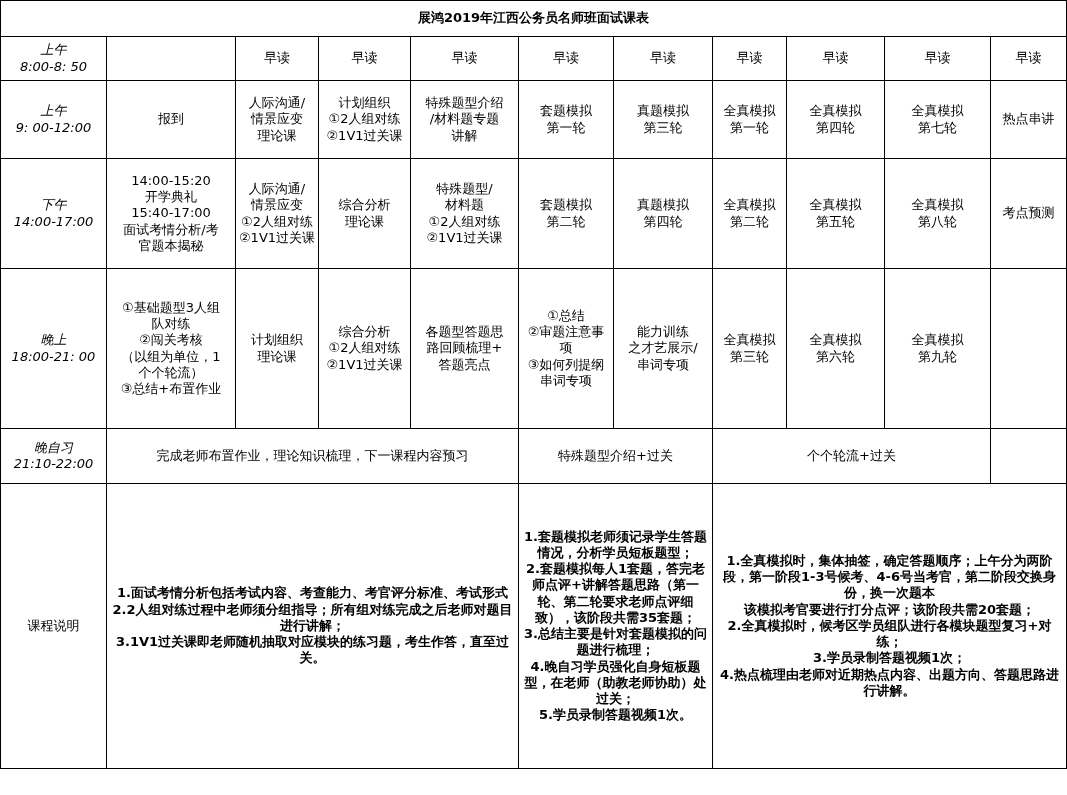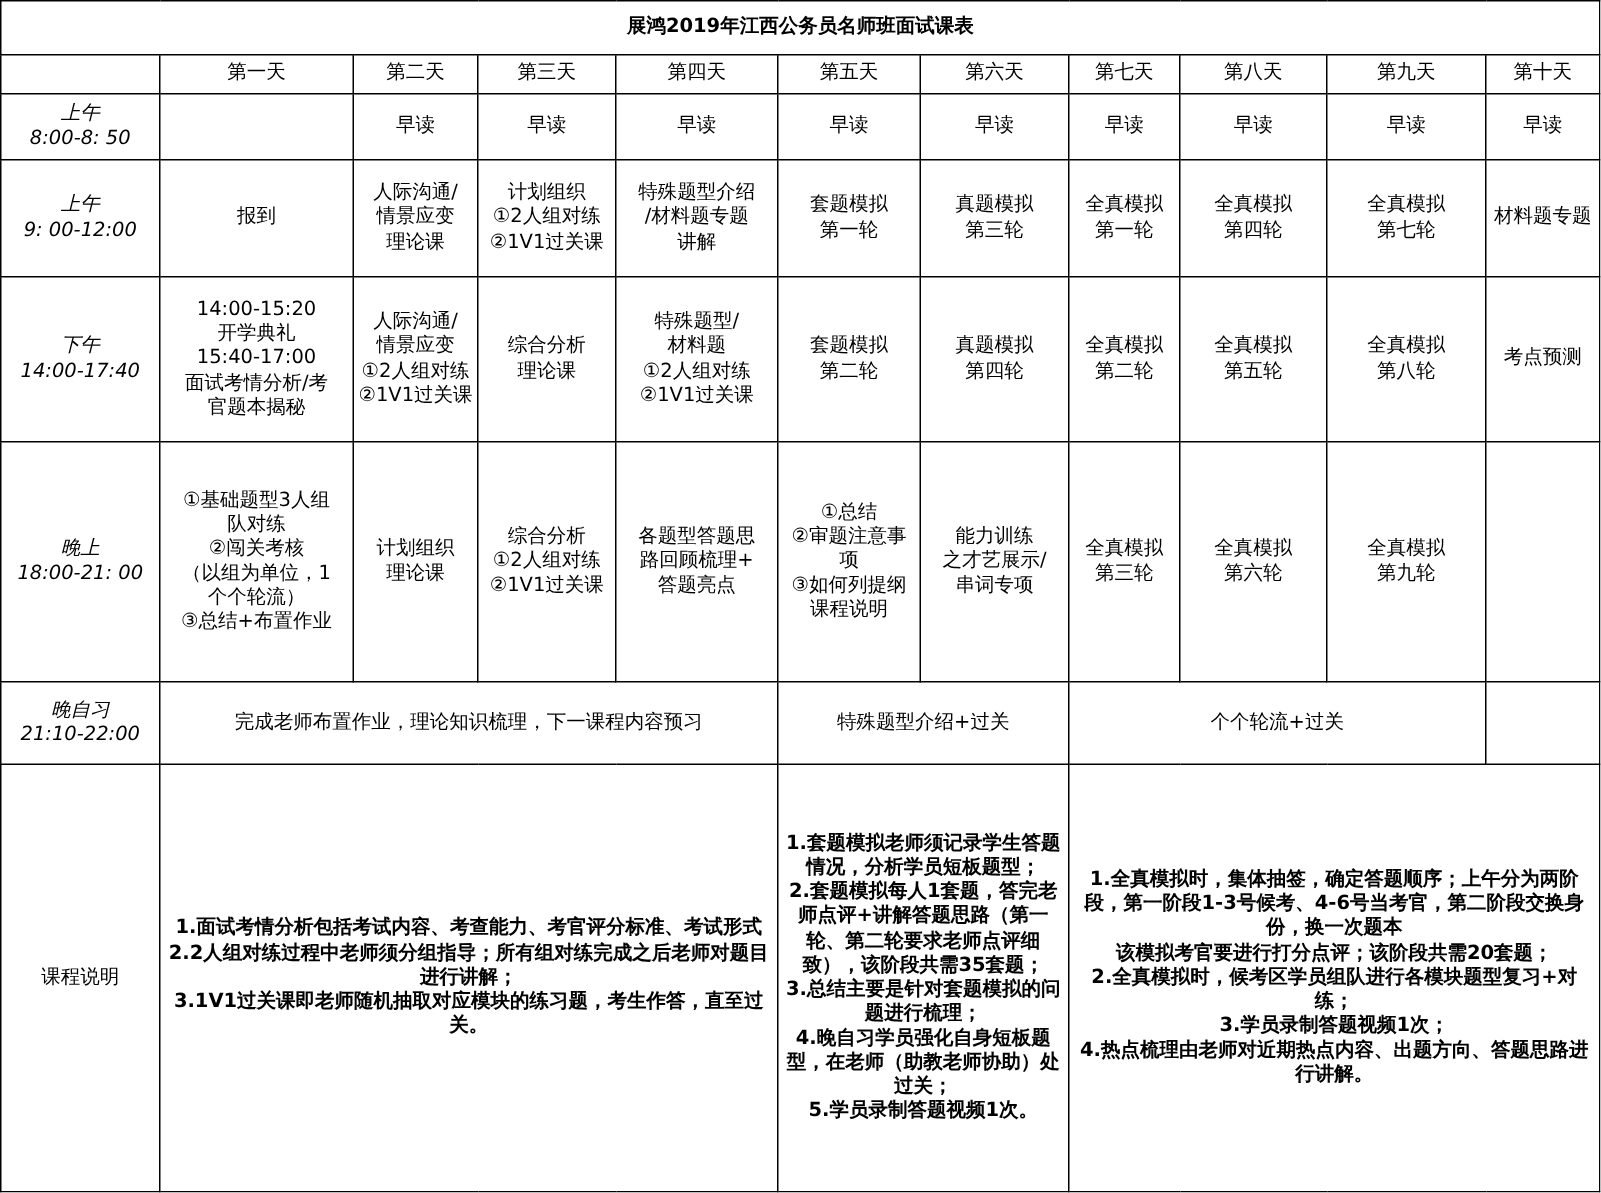--- a/index.html
+++ b/index.html
@@ -98,19 +98,6 @@
         <td class="title-cell" colspan="11">展鸿2019年江西公务员名师班面试课表</td>
       </tr>
 
-      <tr>
-        <td class="day-head"></td>
-        <td class="day-head">第一天</td>
-        <td class="day-head">第二天</td>
-        <td class="day-head">第三天</td>
-        <td class="day-head">第四天</td>
-        <td class="day-head">第五天</td>
-        <td class="day-head">第六天</td>
-        <td class="day-head">第七天</td>
-        <td class="day-head">第八天</td>
-        <td class="day-head">第九天</td>
-        <td class="day-head">第十天</td>
-      </tr>
 
       <tr class="r-morning0">
         <td class="timecell">上午

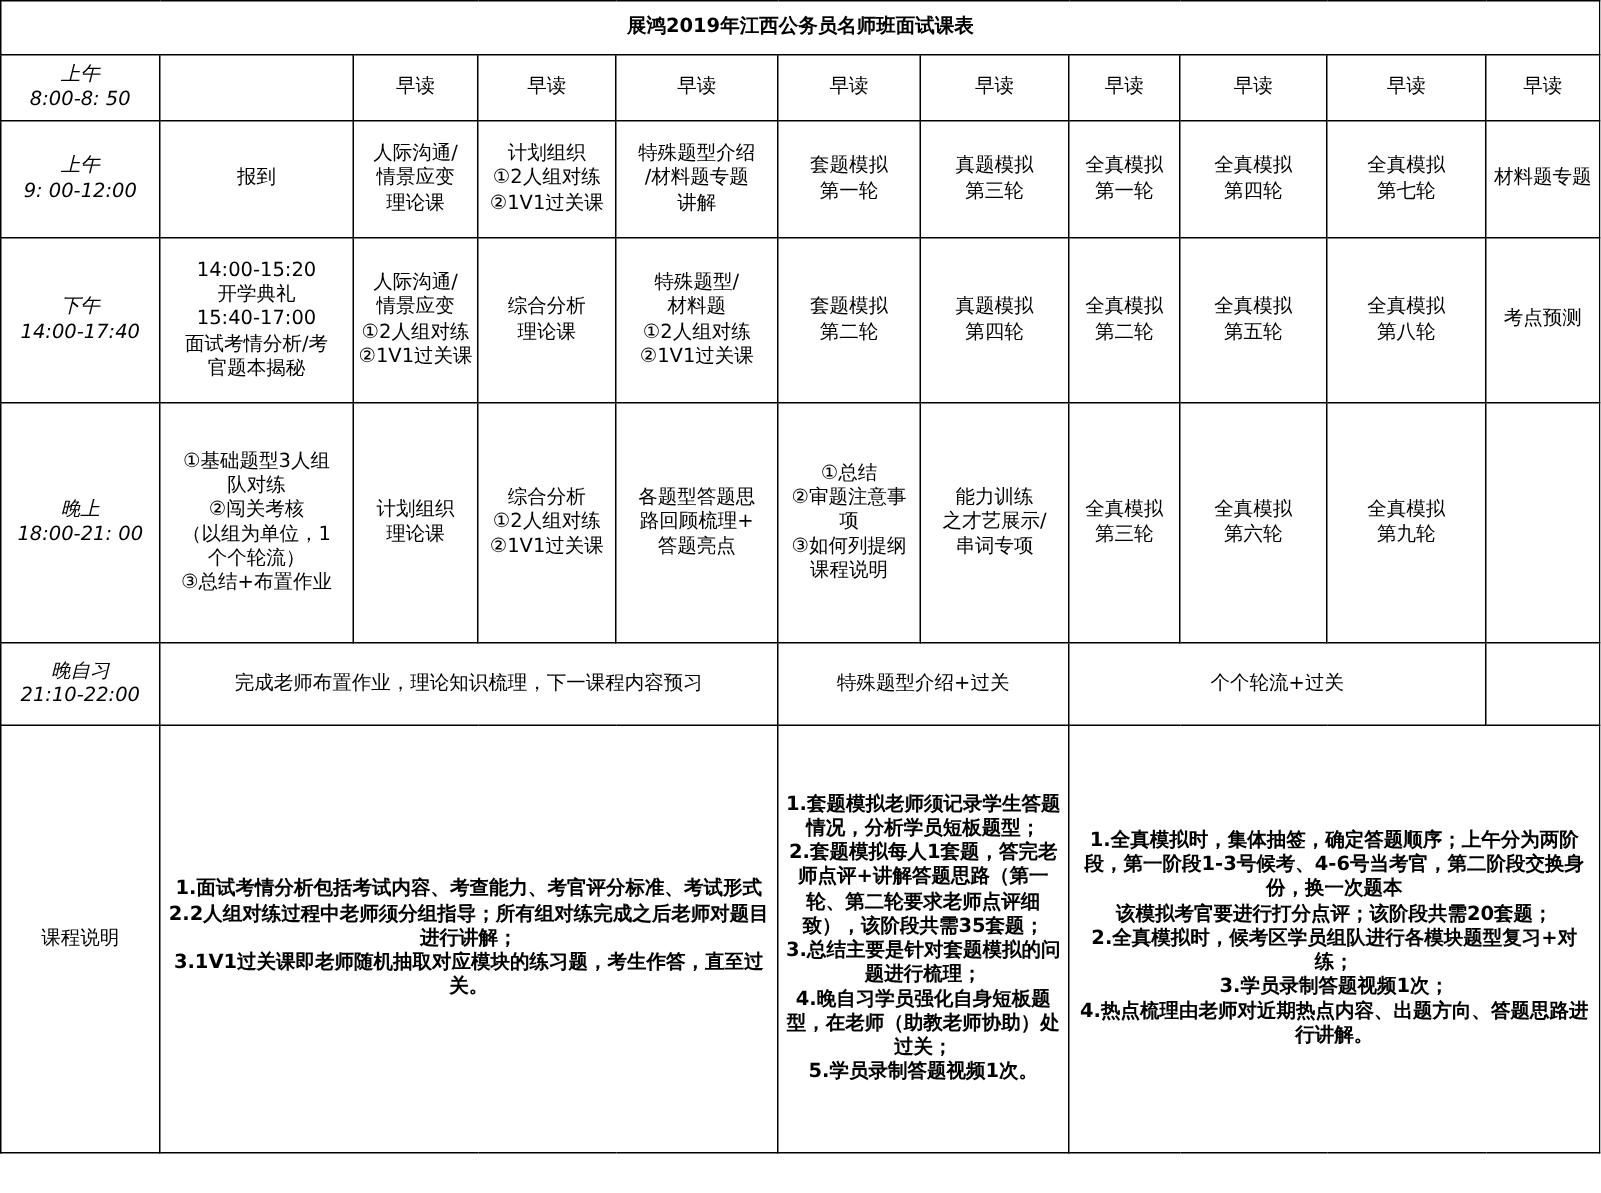--- a/index.html
+++ b/index.html
@@ -137,7 +137,7 @@
 第四轮</td>
         <td>全真模拟
 第七轮</td>
-        <td>材料题专题</td>
+        <td>热点串讲</td>
       </tr>
 
       <tr class="r-afternoon">

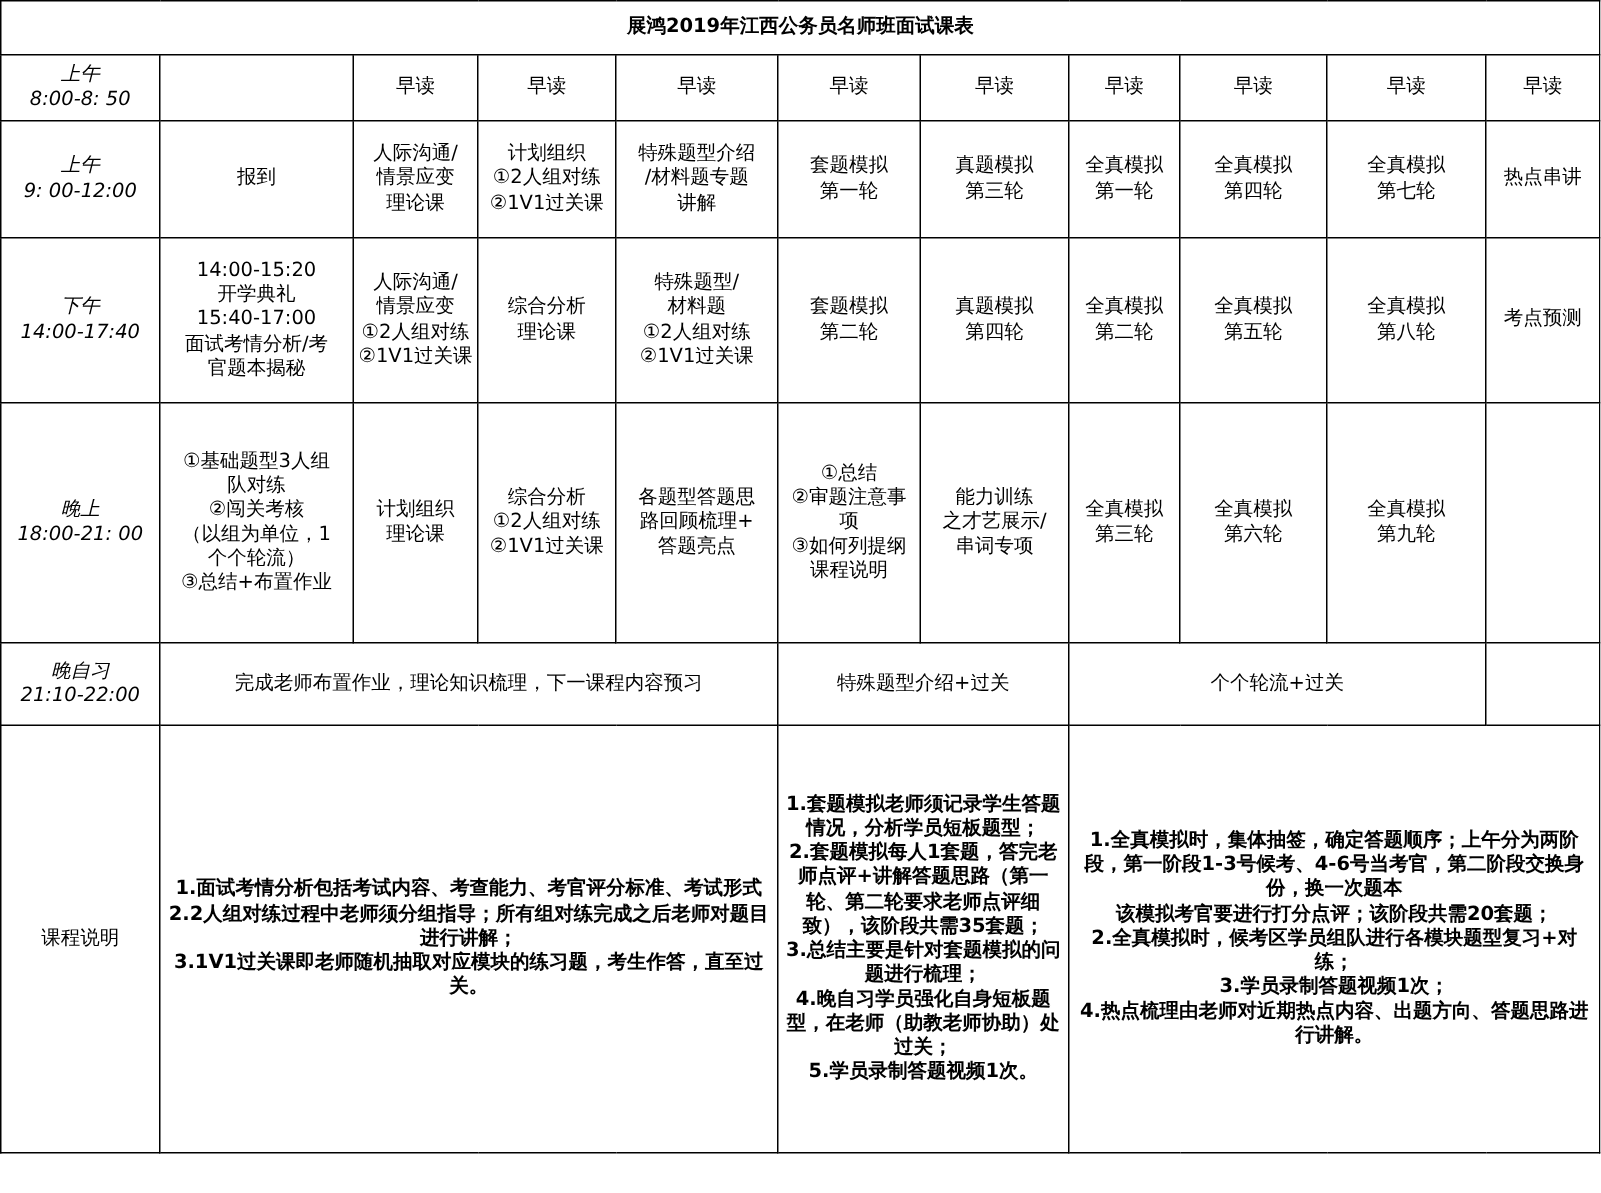--- a/index.html
+++ b/index.html
@@ -142,7 +142,7 @@
 
       <tr class="r-afternoon">
         <td class="timecell">下午
-14:00-17:40</td>
+14:00-17:00</td>
         <td>14:00-15:20
 开学典礼
 15:40-17:00

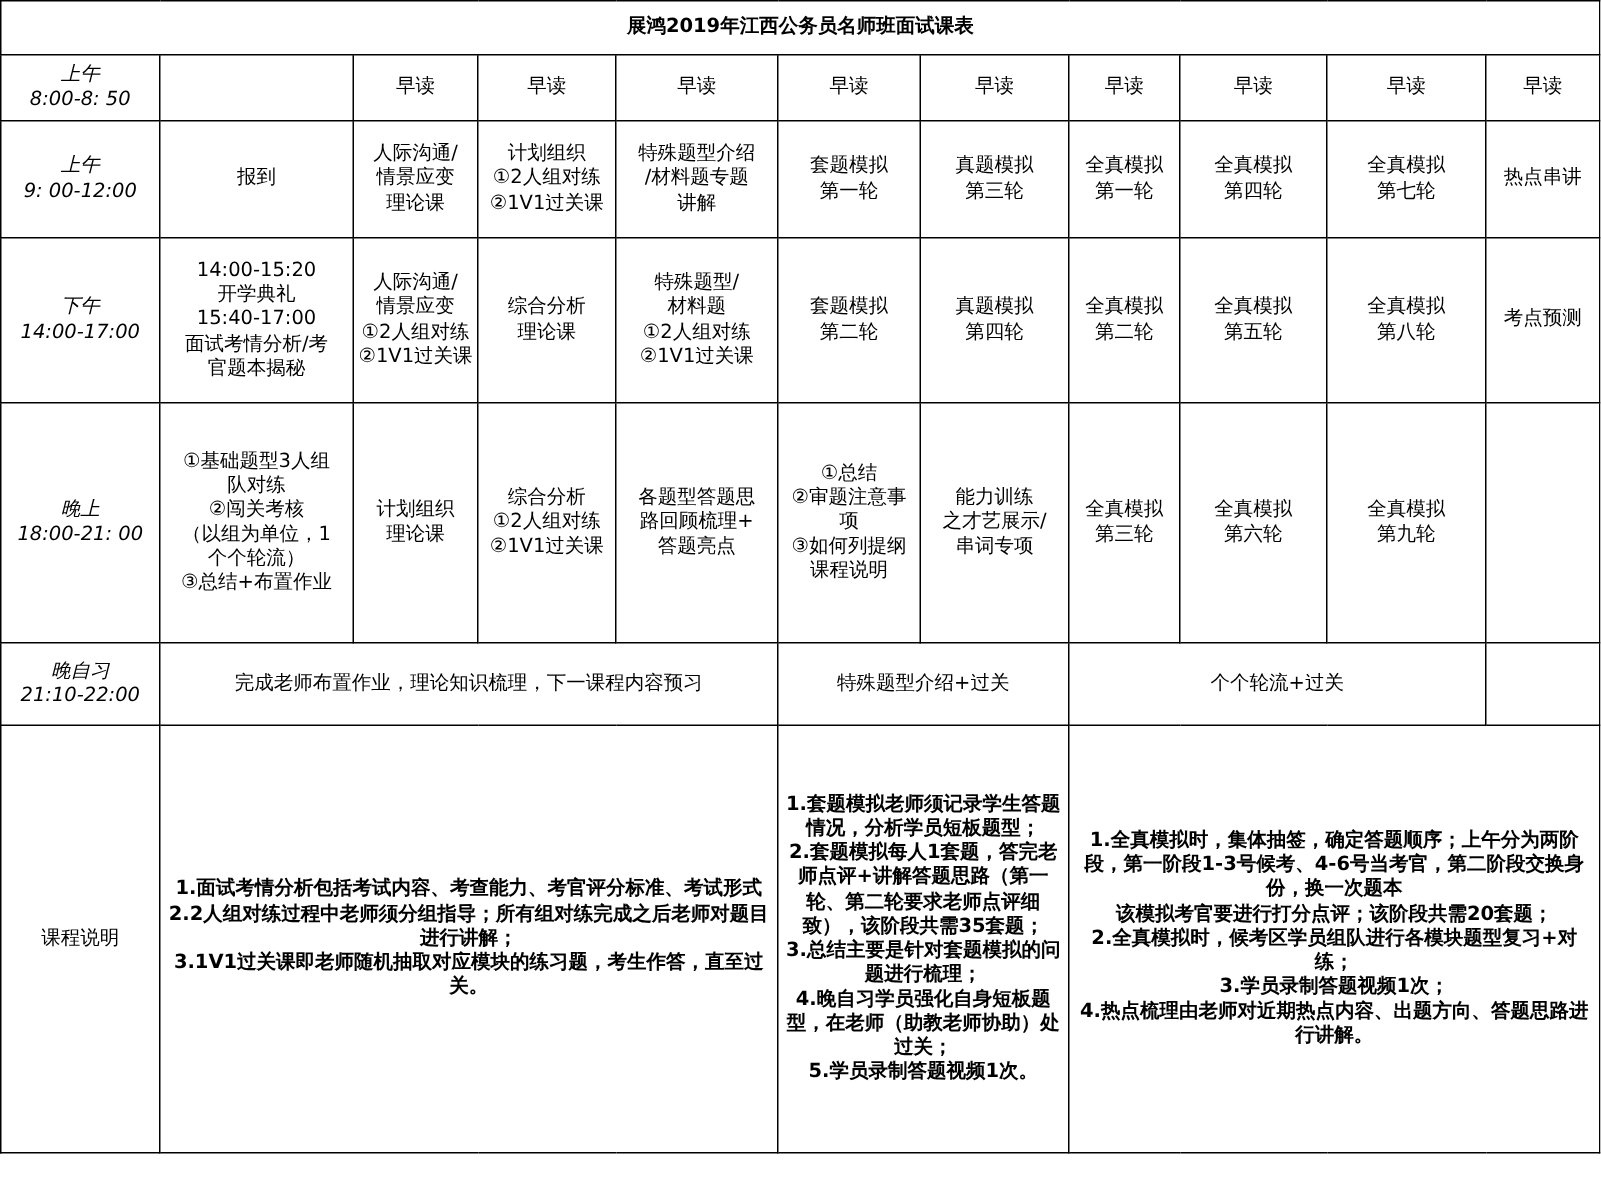--- a/index.html
+++ b/index.html
@@ -192,7 +192,7 @@
 ②审题注意事
 项
 ③如何列提纲
-课程说明</td>
+串词专项</td>
         <td>能力训练
 之才艺展示/
 串词专项</td>

